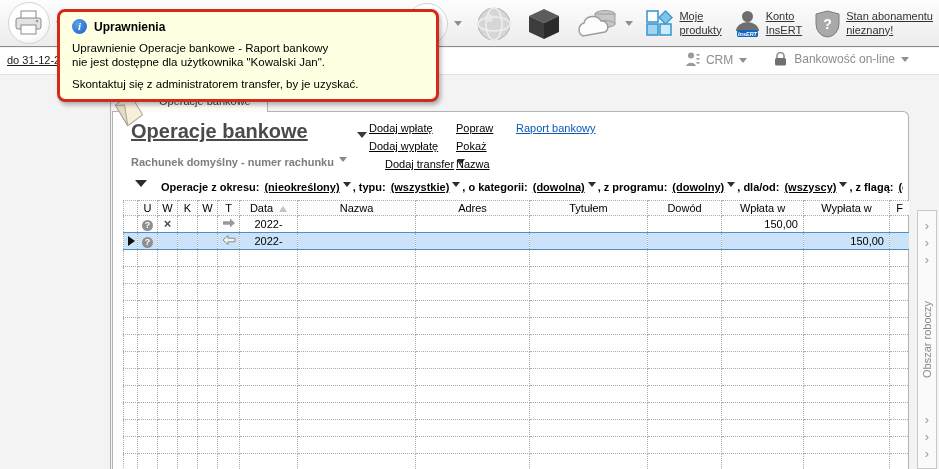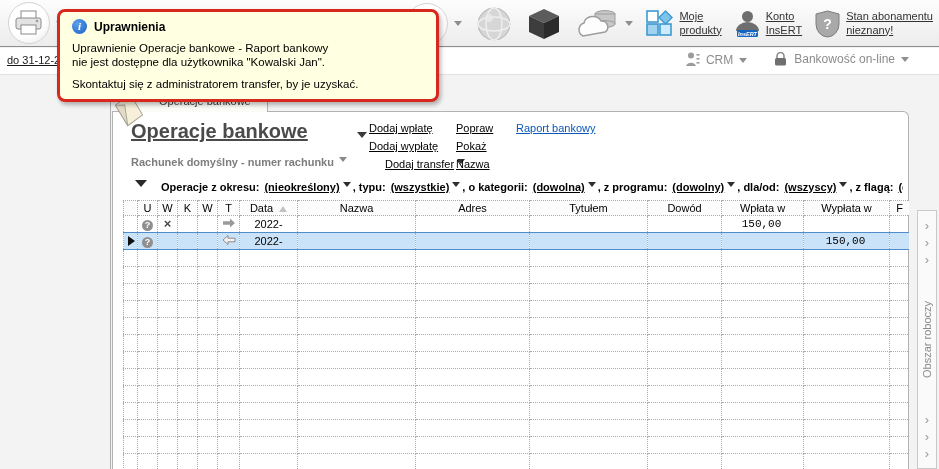--- a/index.html
+++ b/index.html
@@ -58,7 +58,7 @@
   .grid td { height:17px; border-right:1px dotted #ababab; border-bottom:1px dotted #ababab; overflow:hidden; white-space:nowrap; padding:0 3px; }
   .grid tr.selected td { background:#cbe3f8; border-top:1px solid #4f8ecb; border-bottom:1px solid #4f8ecb; }
   .c-date { text-align:center; }
-  .c-amt { text-align:center; padding-right:5px !important;font-family:Liberation Mono, monospace; }
+  .c-amt { text-align:right; padding-right:5px !important; }
   .sortup { display:inline-block; width:0; height:0; border:4px solid transparent; border-bottom:6px solid #c2c2c2; margin-left:6px; vertical-align:0px; }
   .qbadge { display:inline-block; width:11px; height:11px; border-radius:50%; background:#8f8f8f; color:#fff;
     font-size:9px; font-weight:bold; line-height:11px; text-align:center; }

